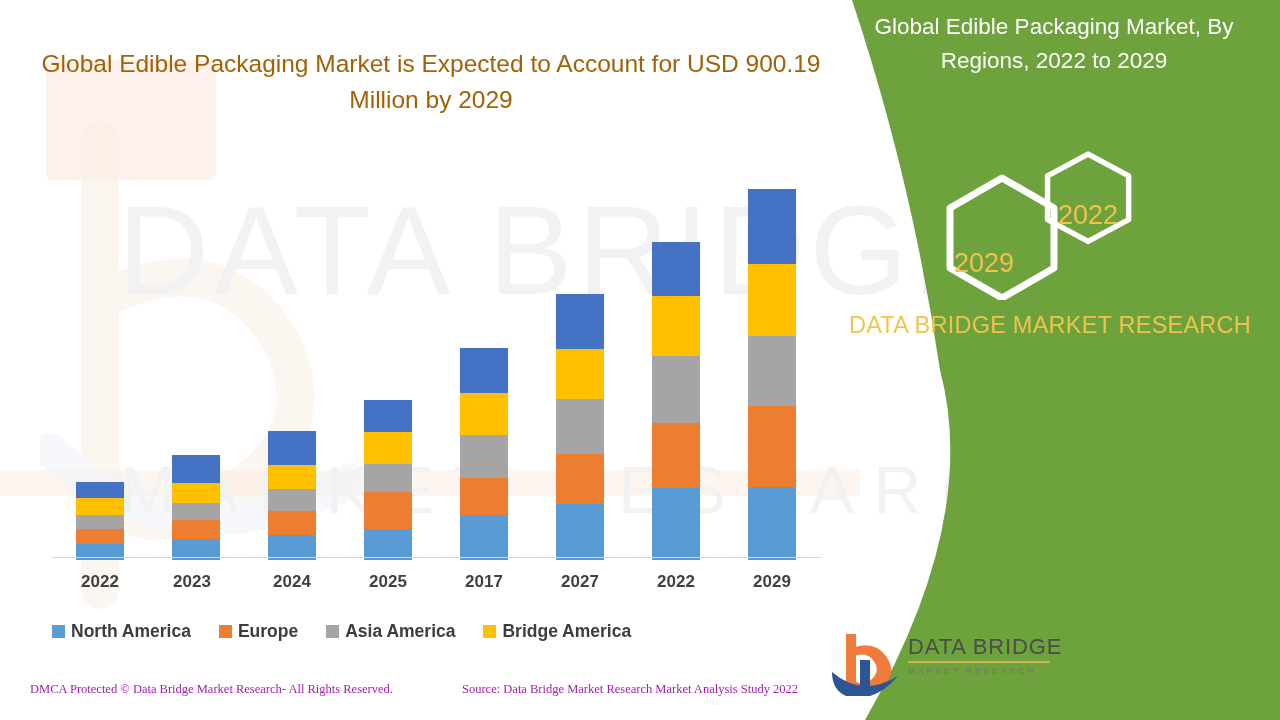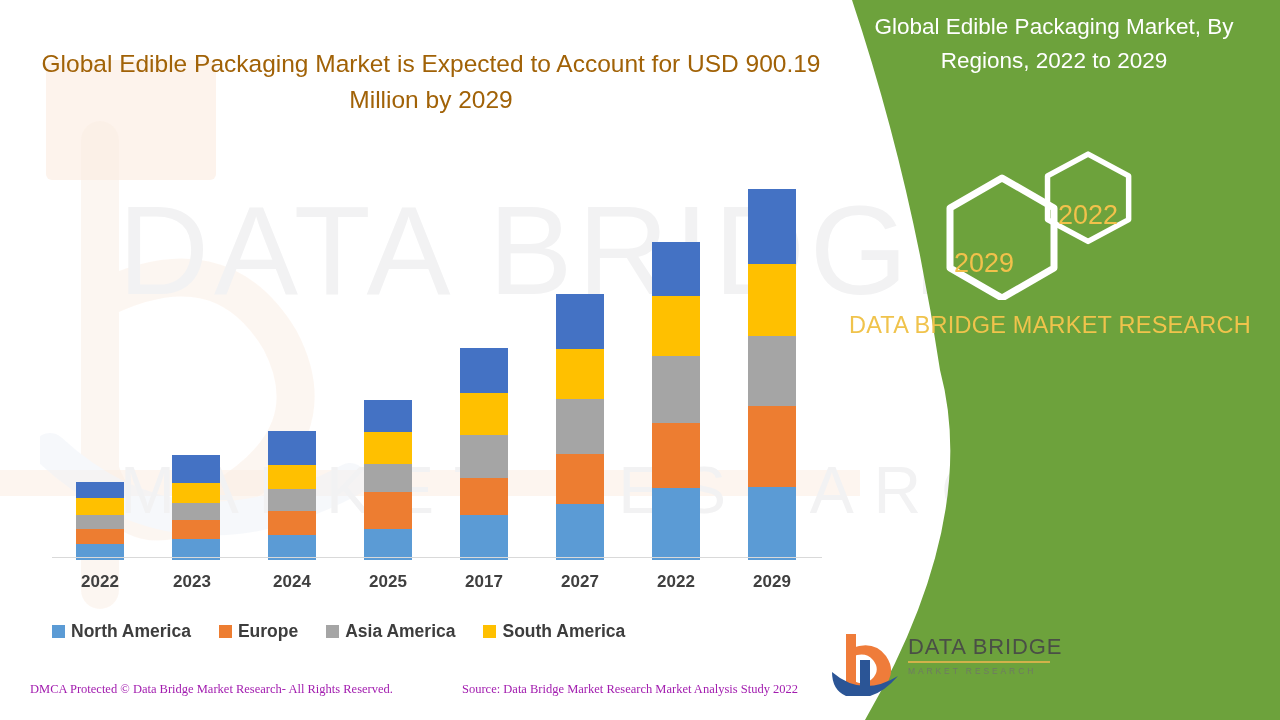--- a/index.html
+++ b/index.html
@@ -214,7 +214,7 @@
       </div>
       <div class="legend-item">
         <span class="legend-swatch" style="background: rgb(255, 192, 0);"></span>
-        <span class="legend-label">South America</span>
+        <span class="legend-label">Bridge America</span>
       </div>
     </div>
 

